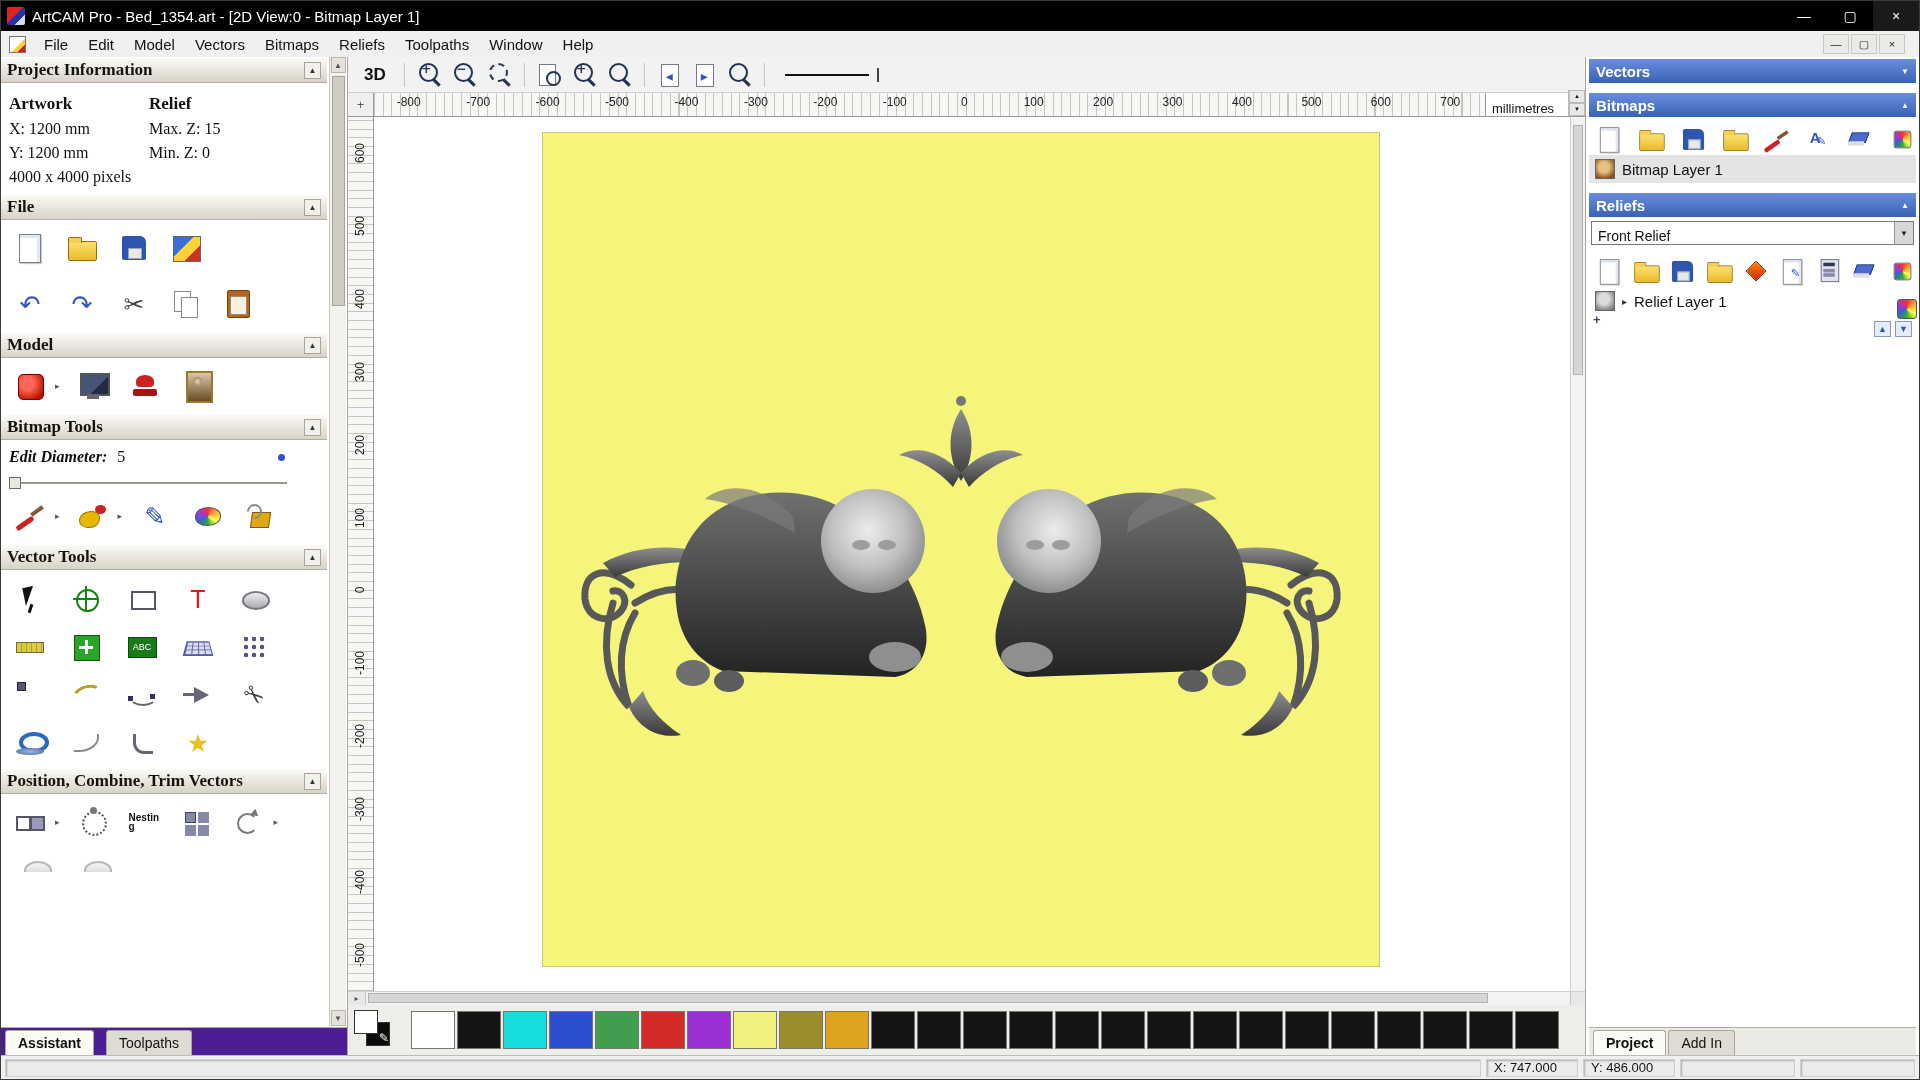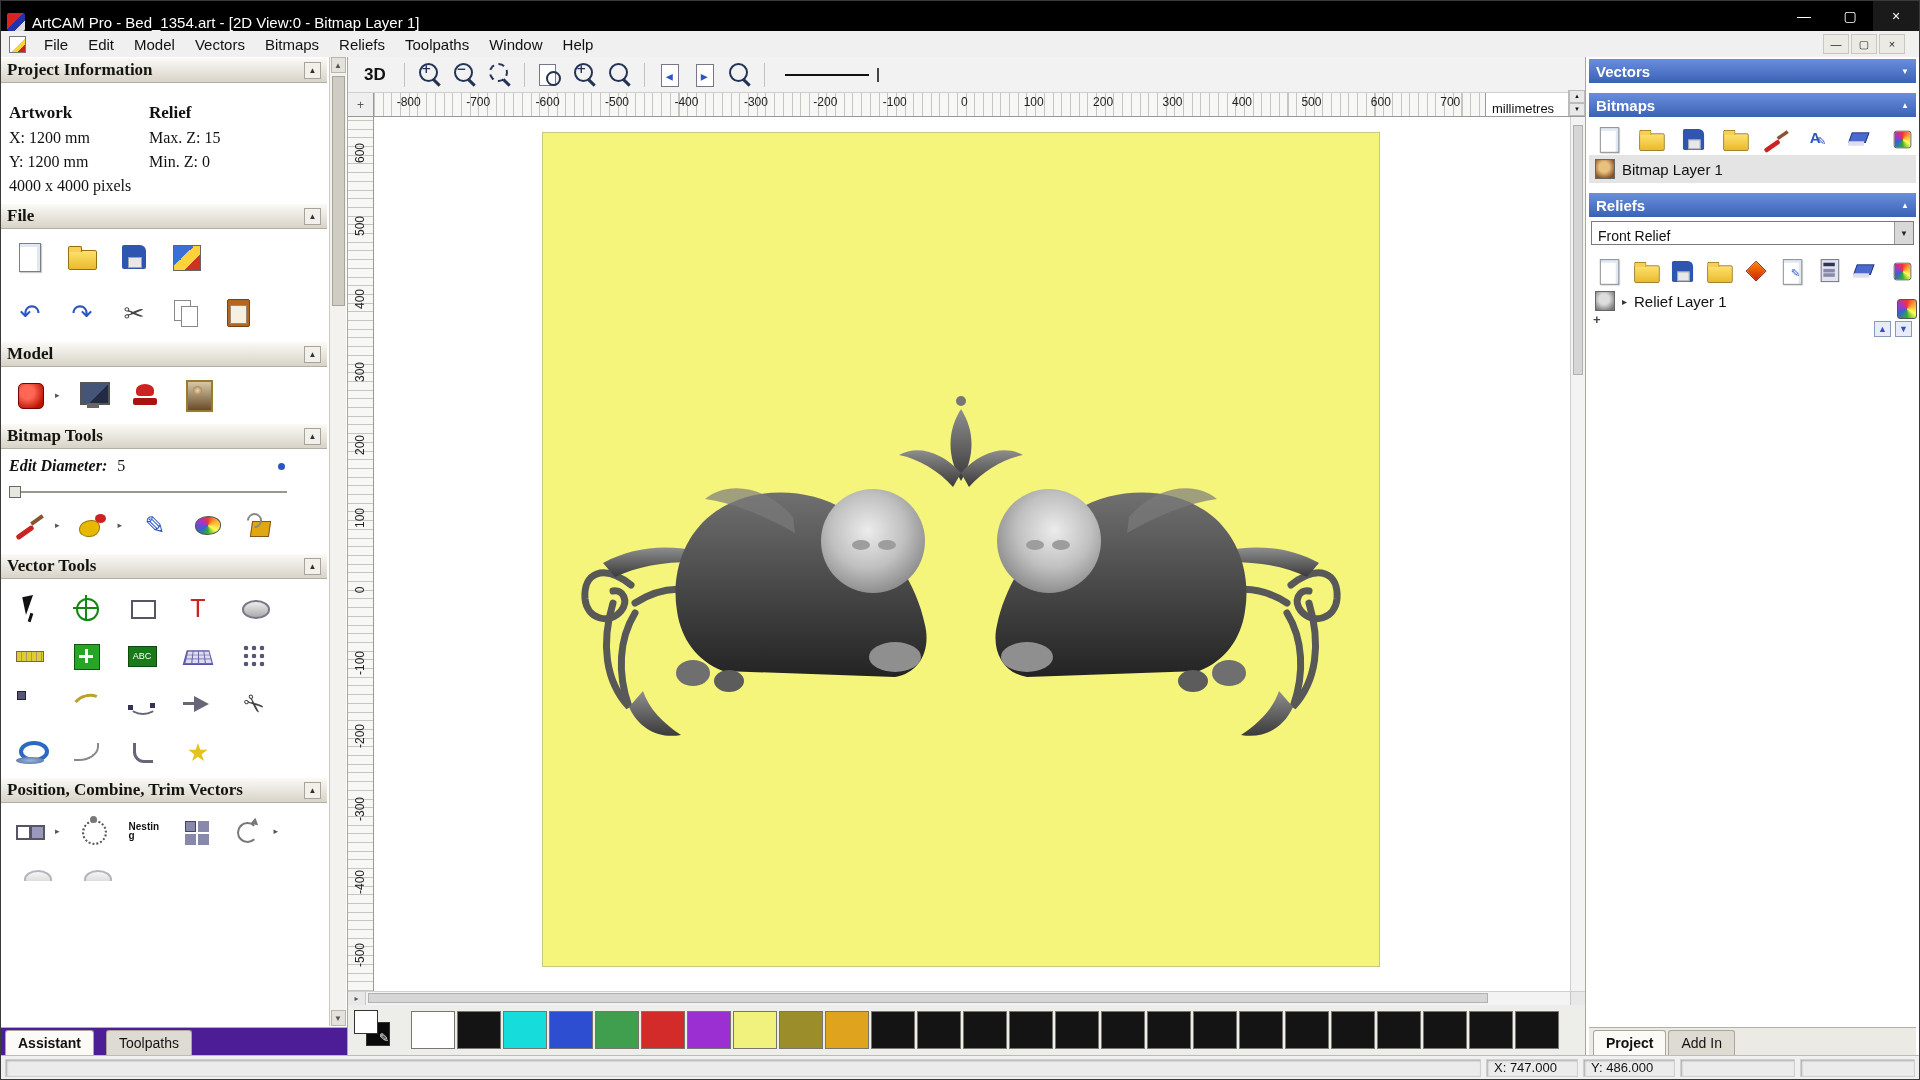--- a/index.html
+++ b/index.html
@@ -8,7 +8,7 @@
   .app{width:1920px;height:1080px;display:grid;grid-template-rows:30px 26px 1fr 24px;border:1px solid #3a3a3a}
 
   
-  .titlebar{background:#000;color:#fff;display:flex;align-items:flex-end;padding:0 0 0 6px}
+  .titlebar{background:#000;color:#fff;display:flex;align-items:center;padding:0 0 0 6px}
   .app-icon{width:18px;height:18px;margin-right:7px;position:relative;background:linear-gradient(135deg,#d22 0 45%,#23a 45% 70%,#ddd 70%);border-radius:2px}
   .title-text{font-size:15px;flex:1;white-space:nowrap;overflow:hidden}
   .win-btns{display:flex;height:100%}

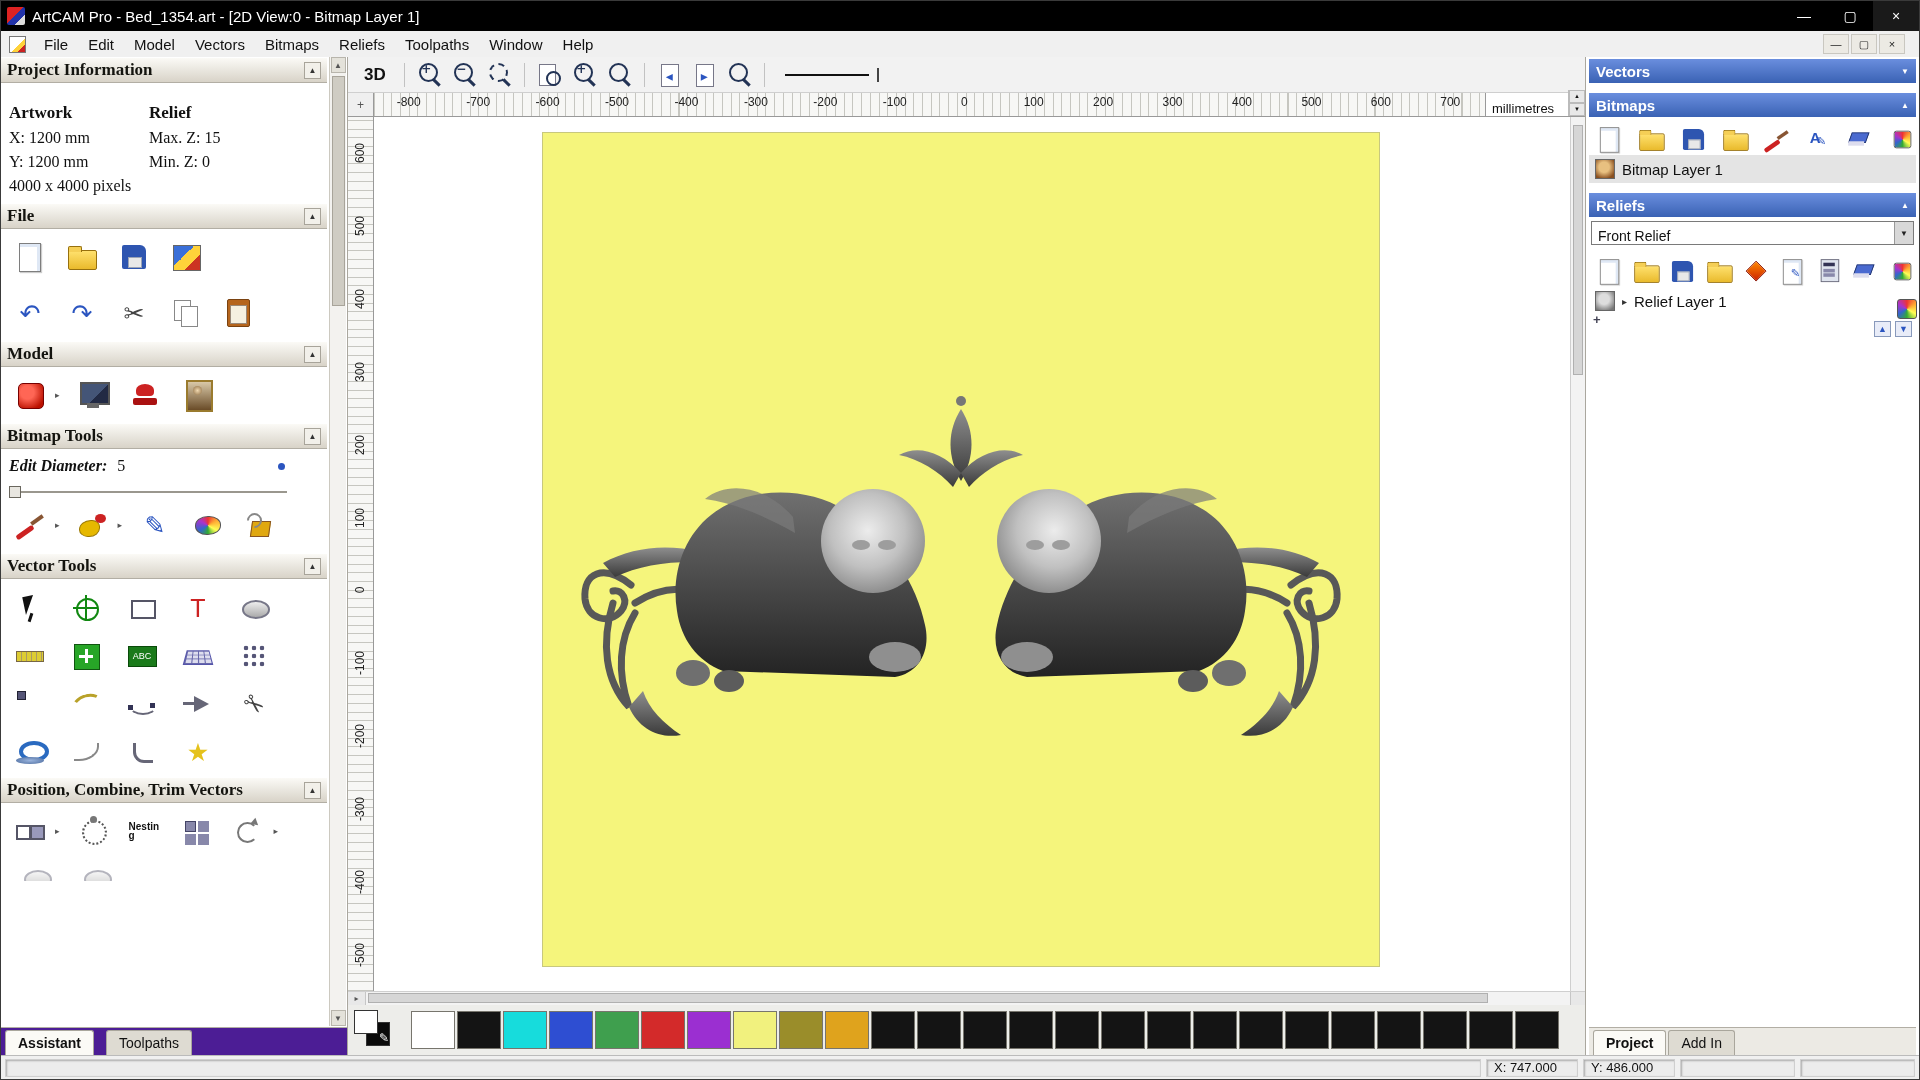--- a/index.html
+++ b/index.html
@@ -34,7 +34,7 @@
   .sec-hdr{height:26px;display:flex;align-items:center;background:linear-gradient(#fbfaf6,#d8d3c8);border-top:1px solid #fff;border-bottom:1px solid #b2aea4;padding:0 6px}
   .sec-title{font-family:"Liberation Serif",serif;font-weight:bold;font-size:17px;color:#14140f;flex:1;white-space:nowrap}
   .roll-btn{width:17px;height:17px;border:1px solid #a8a49a;background:#f2f0ea;display:flex;align-items:center;justify-content:center;font-size:8px;color:#333}
-  .pi{display:flex;padding:20px 2px 8px 8px;font-family:"Liberation Serif",serif;font-size:16px}
+  .pi{display:flex;padding:11px 2px 8px 8px;font-family:"Liberation Serif",serif;font-size:16px}
   .pi-col{display:flex;flex-direction:column;gap:6px}
   .pi-col:first-child{width:140px}
   .pi-head{font-weight:bold;font-size:17px}

